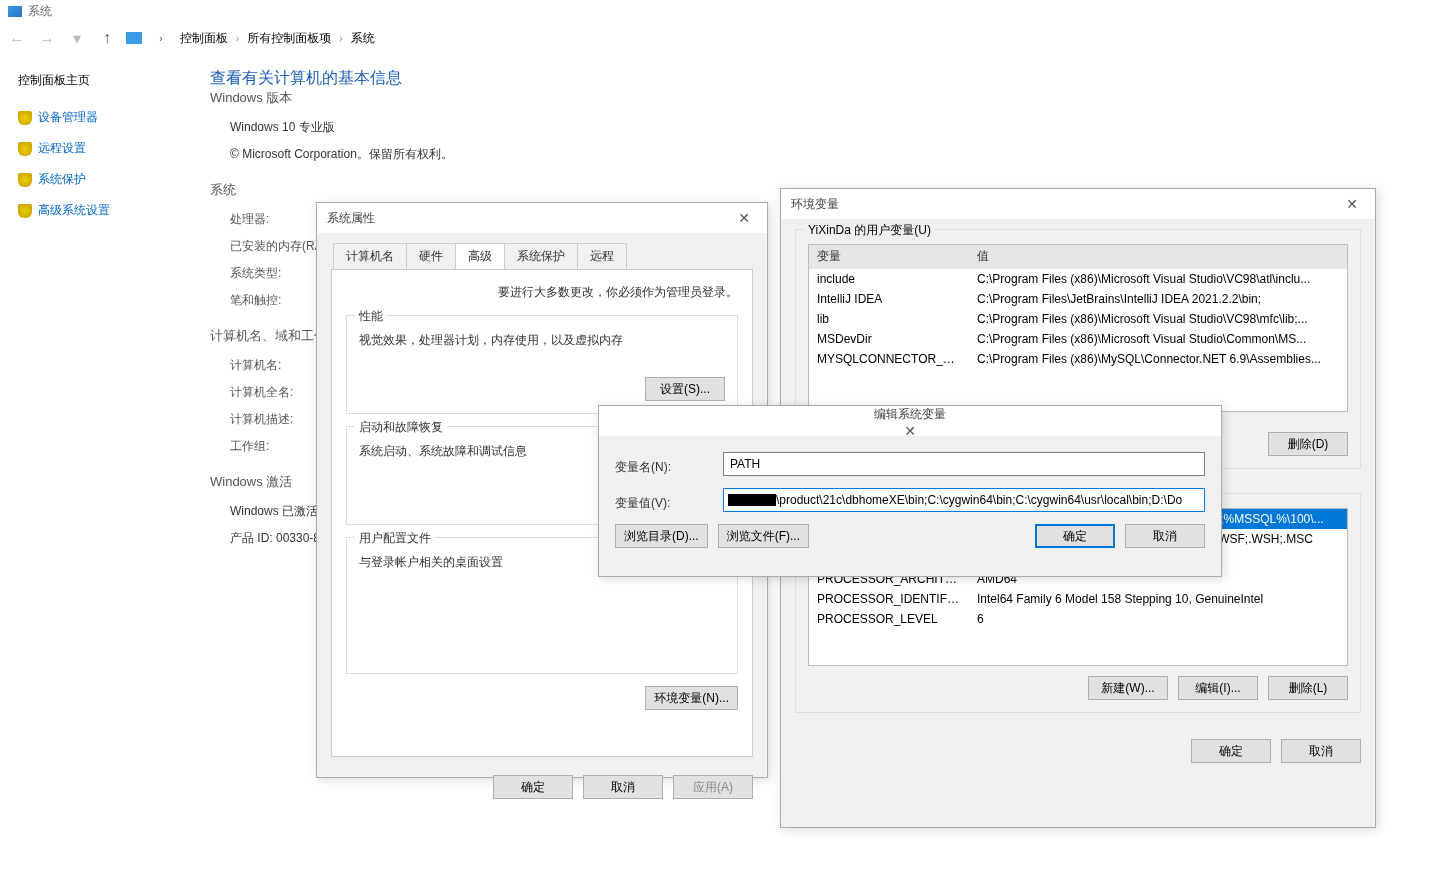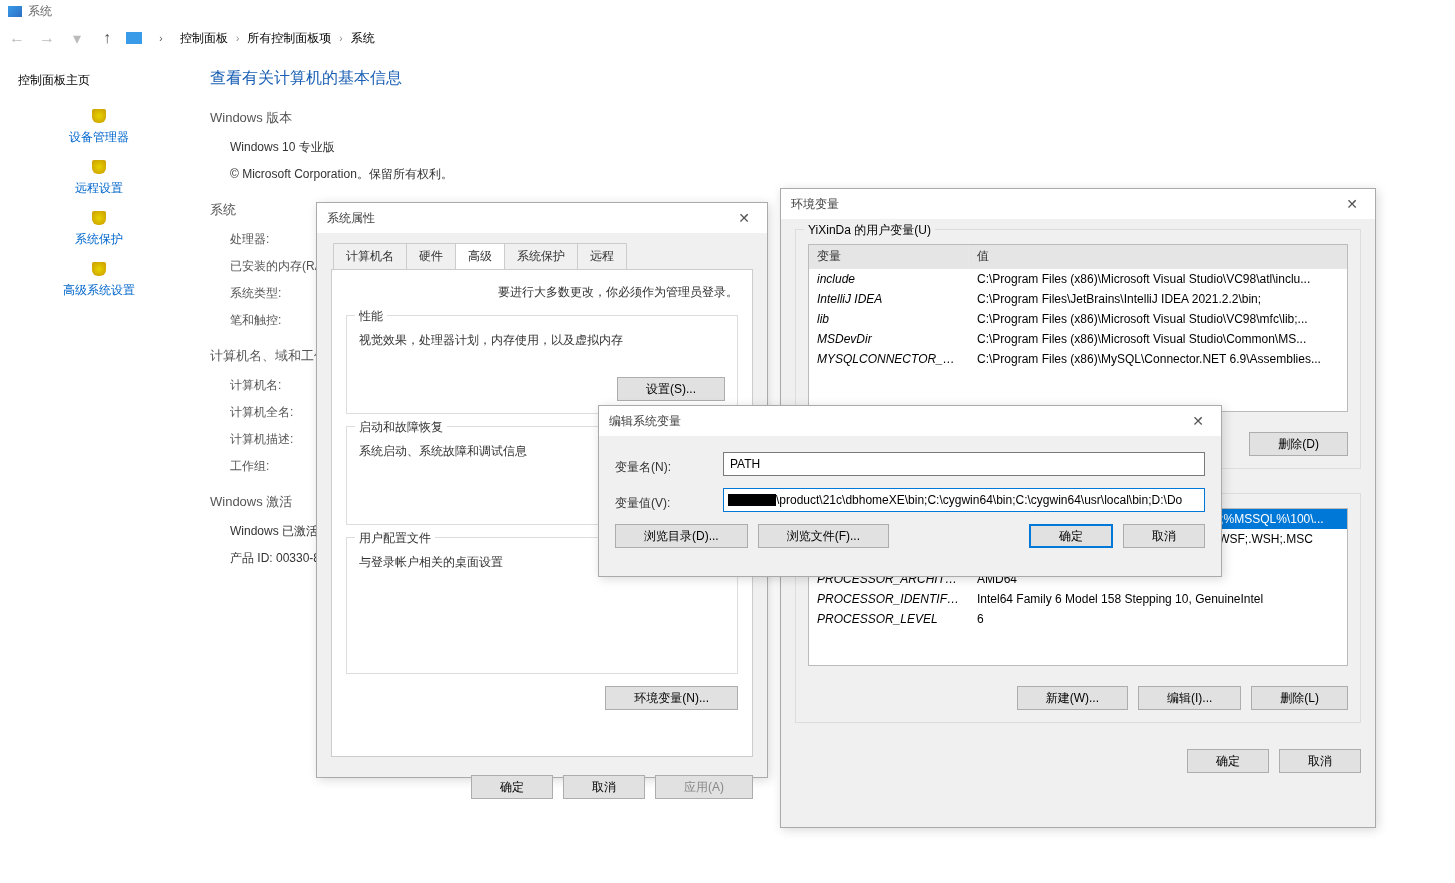--- a/index.html
+++ b/index.html
@@ -26,7 +26,7 @@
 .shield { width: 14px; height: 14px; background: radial-gradient(#e7d200,#c99a00); border-radius: 2px 2px 6px 6px; }
 
 .content { padding: 14px 0 0 30px; }
-.page-title { color: #1a5fb4; font-size: 16px; margin-bottom: 20px; }
+.page-title { color: #1a5fb4; font-size: 16px; }
 .sect-head { color: #555; font-size: 13px; margin-bottom: 12px; }
 .row { display: flex; margin-bottom: 10px; color: #333; }
 .row .lbl { min-width: 100px; color: #555; }

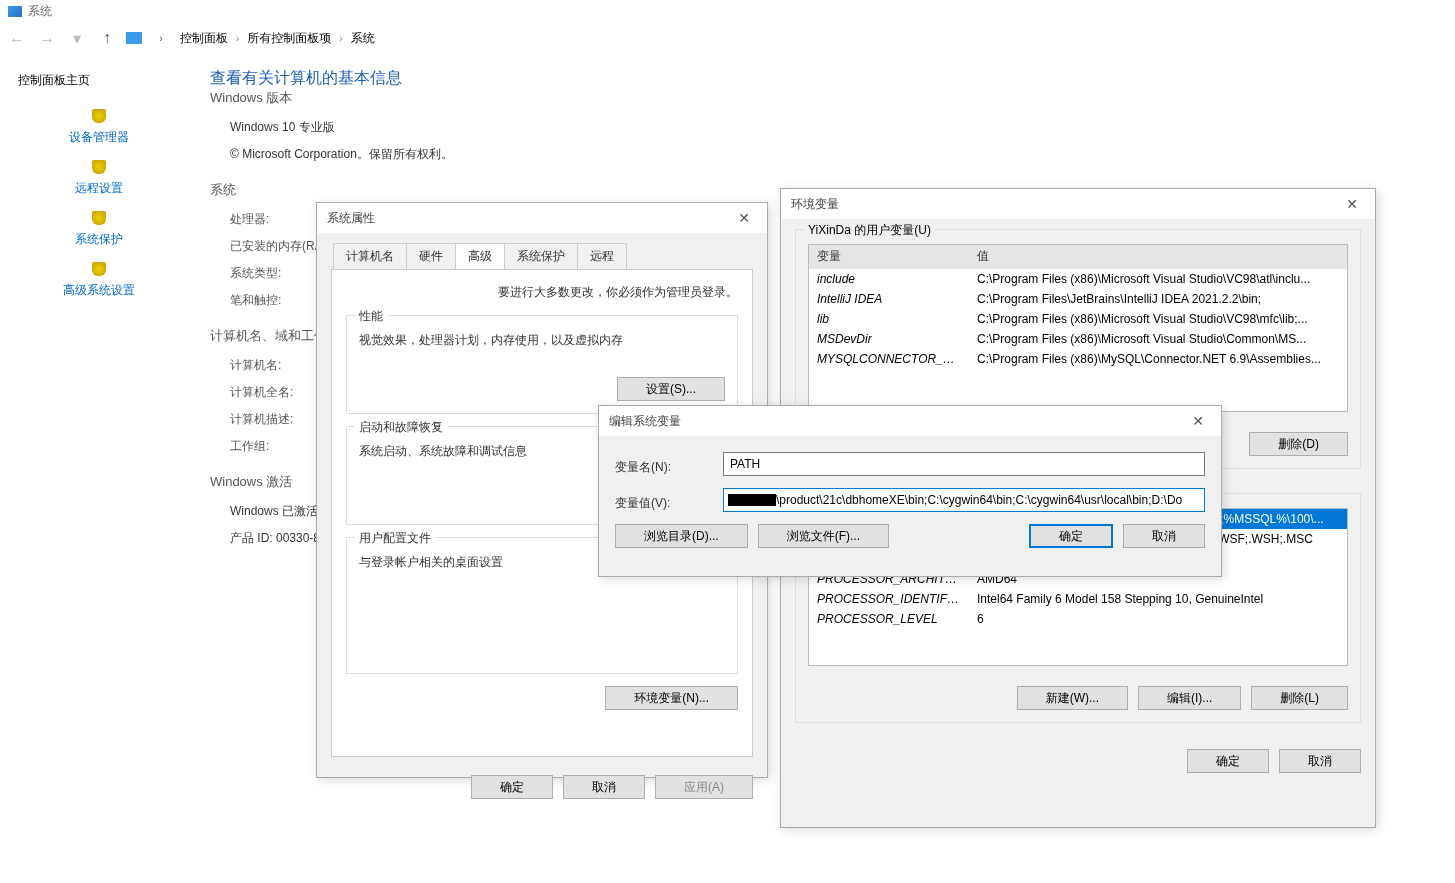--- a/index.html
+++ b/index.html
@@ -22,7 +22,7 @@
 .main { display: flex; }
 .sidebar { width: 180px; padding: 18px 0 0 18px; }
 .sidebar-home { color: #000000; margin-bottom: 20px; cursor: pointer; }
-.sidebar-item { display: flex; align-items: center; gap: 6px; margin-bottom: 14px; color: #0066cc; cursor: pointer; flex-direction: column; }
+.sidebar-item { display: flex; align-items: center; gap: 6px; margin-bottom: 14px; color: #0066cc; cursor: pointer; }
 .shield { width: 14px; height: 14px; background: radial-gradient(#e7d200,#c99a00); border-radius: 2px 2px 6px 6px; }
 
 .content { padding: 14px 0 0 30px; }

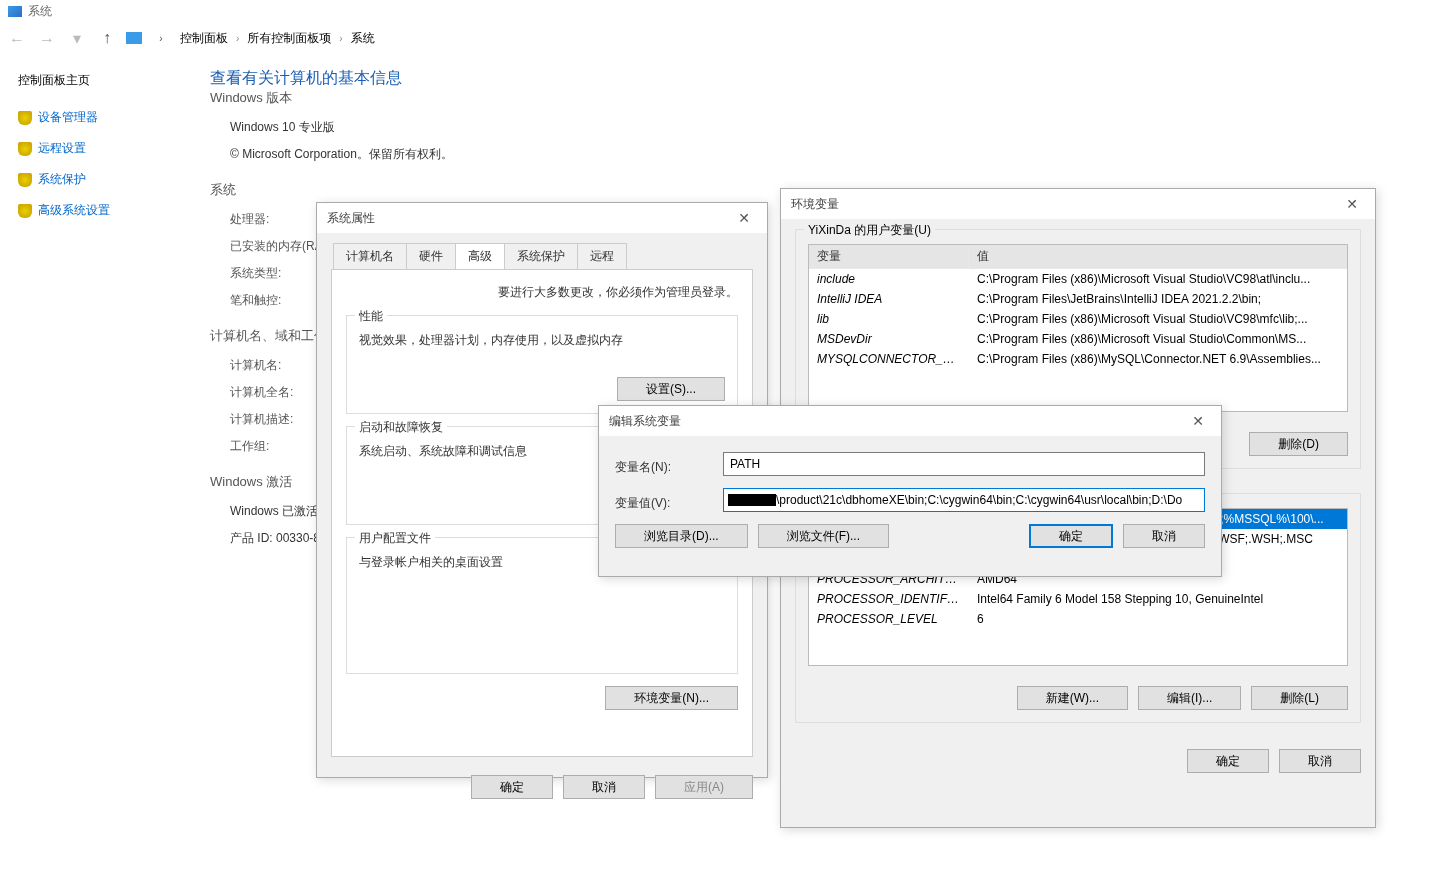--- a/index.html
+++ b/index.html
@@ -68,7 +68,7 @@
 .env-row { display: flex; }
 .env-row.sel { background: #0078d7; color: #fff; }
 .env-row .col { padding: 3px 8px; white-space: nowrap; overflow: hidden; text-overflow: ellipsis; }
-.env-row .c1 { width: 160px; font-style: italic; }
+.env-row .c1 { width: 160px; }
 .env-row .c2 { flex: 1; }
 .env-btns { display: flex; justify-content: flex-end; gap: 10px; margin-top: 20px; }
 

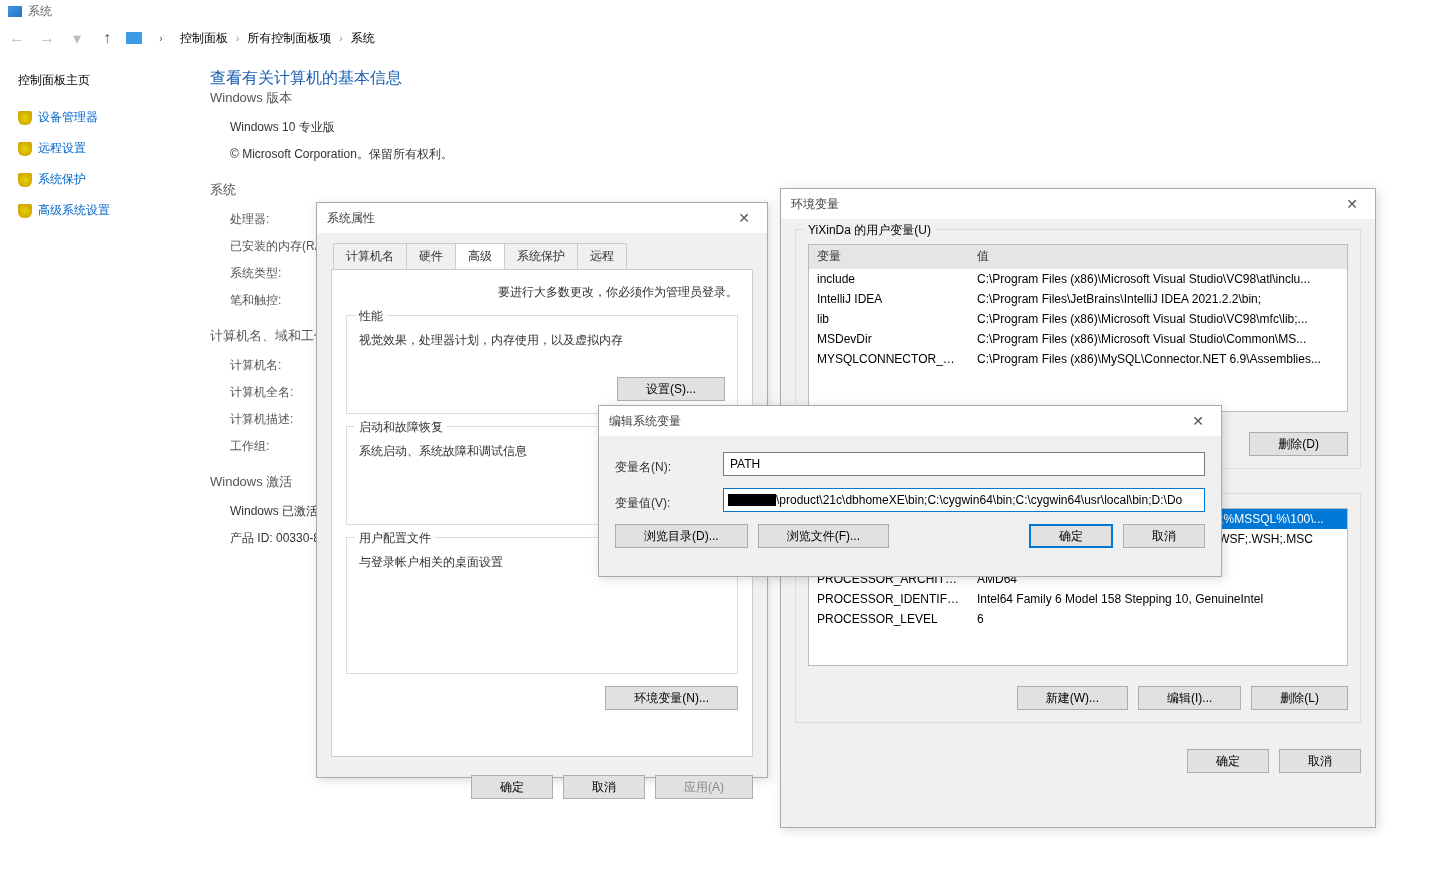--- a/index.html
+++ b/index.html
@@ -49,7 +49,7 @@
 .groupbox { border: 1px solid #ddd; padding: 10px 12px 12px; margin-bottom: 12px; position: relative; }
 .groupbox .gtitle { position: absolute; top: -8px; left: 8px; background: #fff; padding: 0 4px; color: #333; }
 .groupbox .gdesc { margin: 6px 0 28px; color: #333; }
-.btn { min-width: 80px; height: 24px; background: #e1e1e1; border: 1px solid #adadad; cursor: pointer; padding: 0 28px; color: #000; display: inline-flex; align-items: center; justify-content: center; }
+.btn { min-width: 80px; height: 24px; background: #e1e1e1; border: 1px solid #adadad; cursor: pointer; padding: 0 8px; color: #000; display: inline-flex; align-items: center; justify-content: center; }
 .btn.highlight { border: 2px solid #0078d7; }
 .btn.disabled { color: #888; }
 .btn-row-right { display: flex; justify-content: flex-end; gap: 8px; }

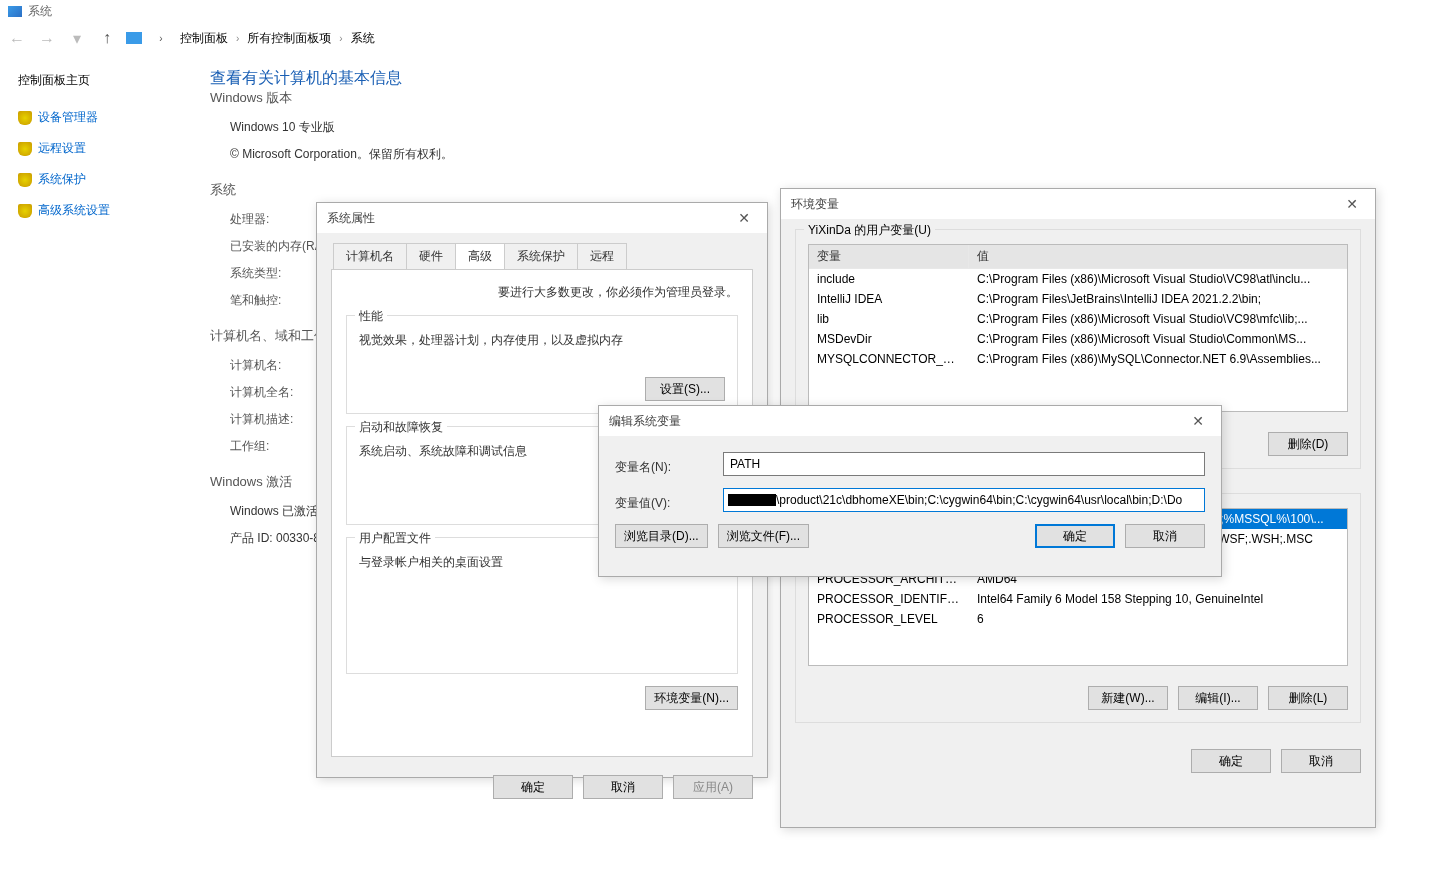--- a/index.html
+++ b/index.html
@@ -74,7 +74,7 @@
 
 
 .editdlg { left: 598px; top: 405px; width: 624px; height: 172px; background: #f0f0f0; }
-.editdlg .dialog-title { background: #fff; }
+.editdlg .dialog-title { background: #fff; flex-direction: column; }
 .editdlg-body { padding: 16px 16px 12px; }
 .editrow { display: flex; align-items: flex-end; margin-bottom: 12px; gap: 8px; }
 .editrow .elabel { width: 100px; color: #333; }

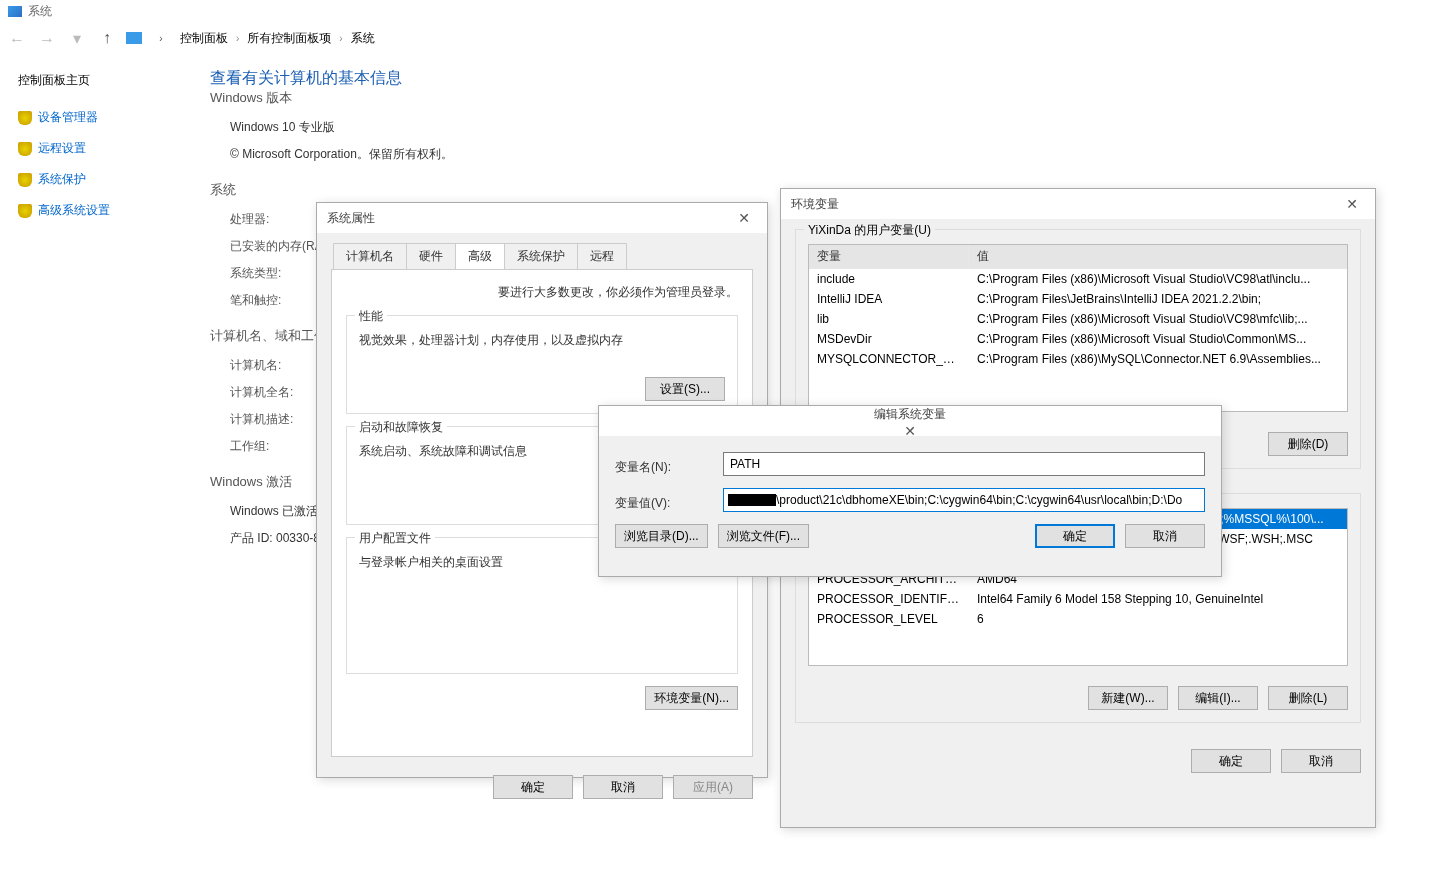--- a/index.html
+++ b/index.html
@@ -70,7 +70,7 @@
 .env-row .col { padding: 3px 8px; white-space: nowrap; overflow: hidden; text-overflow: ellipsis; }
 .env-row .c1 { width: 160px; }
 .env-row .c2 { flex: 1; }
-.env-btns { display: flex; justify-content: flex-end; gap: 10px; margin-top: 20px; }
+.env-btns { display: flex; justify-content: flex-end; gap: 10px; margin-top: 10px; }
 
 
 .editdlg { left: 598px; top: 405px; width: 624px; height: 172px; background: #f0f0f0; }

